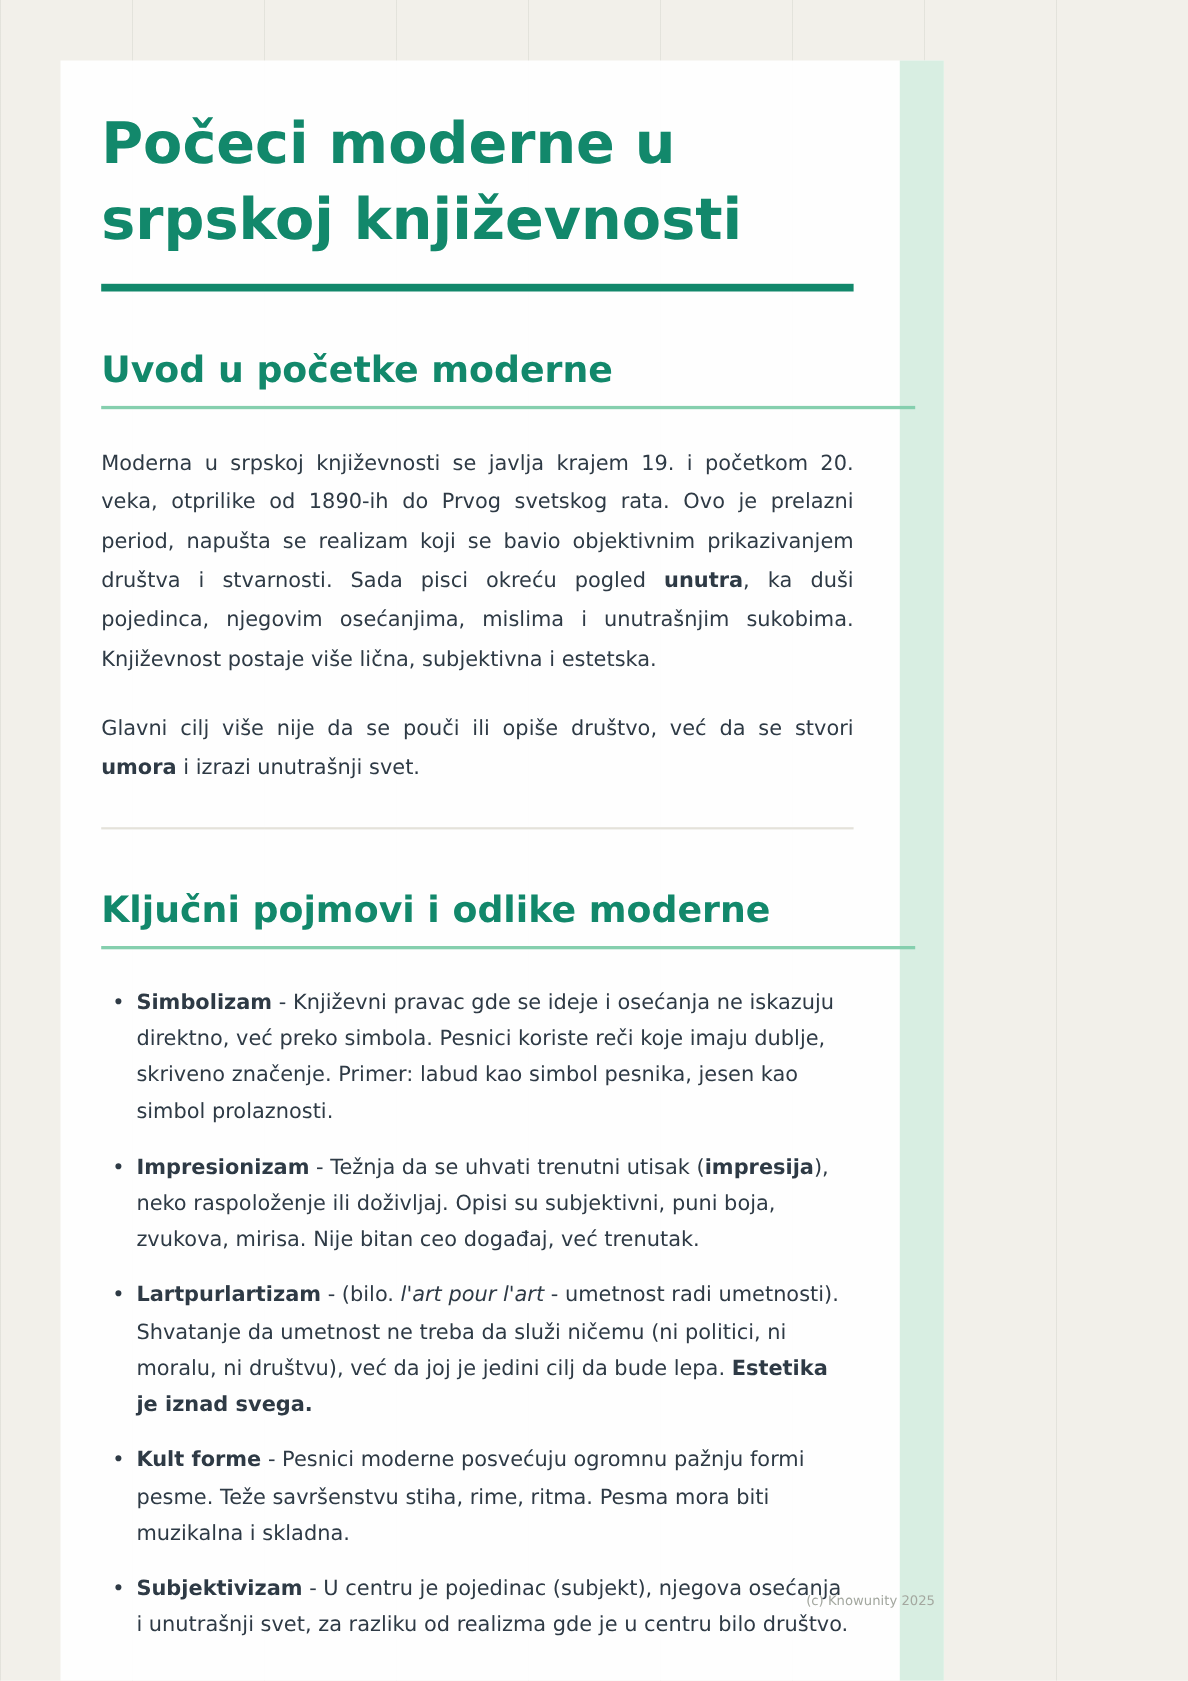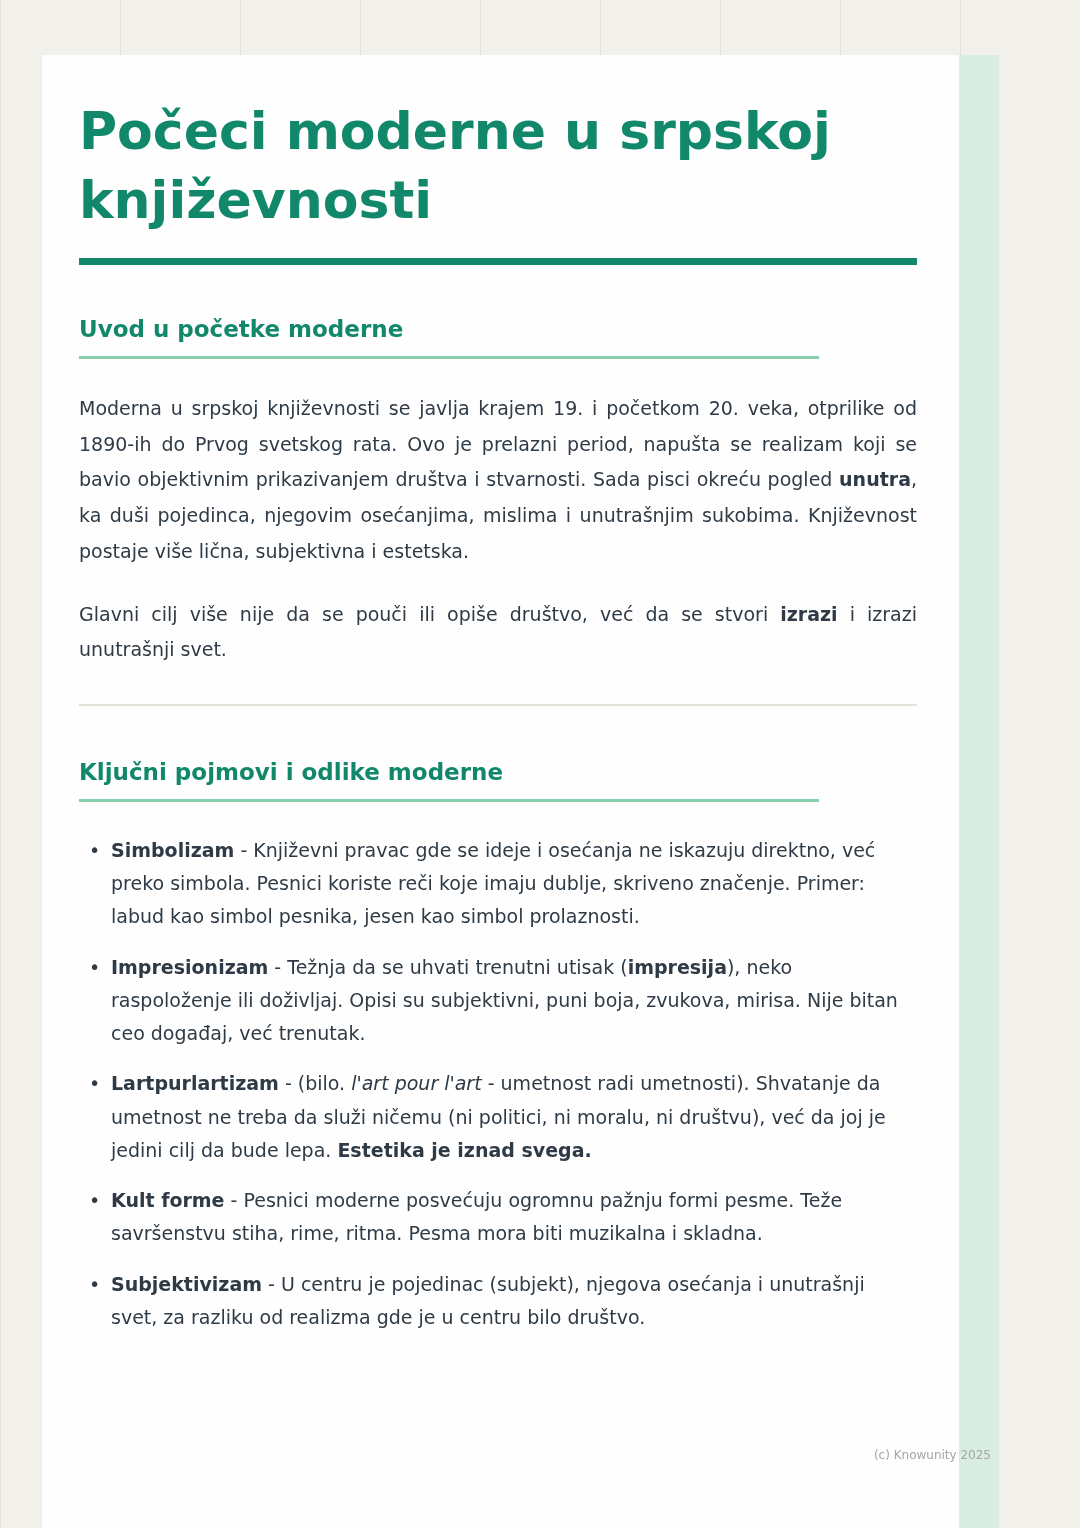--- a/index.html
+++ b/index.html
@@ -25,7 +25,7 @@
     pointer-events:none;
   }
   .page{
-    position:absolute;left:42px;top:55px;width:957px;height:1473px;
+    position:absolute;left:55px;top:55px;width:803px;height:1473px;
     background:rgba(255,255,255,0.93);
   }
   .accent-stripe{

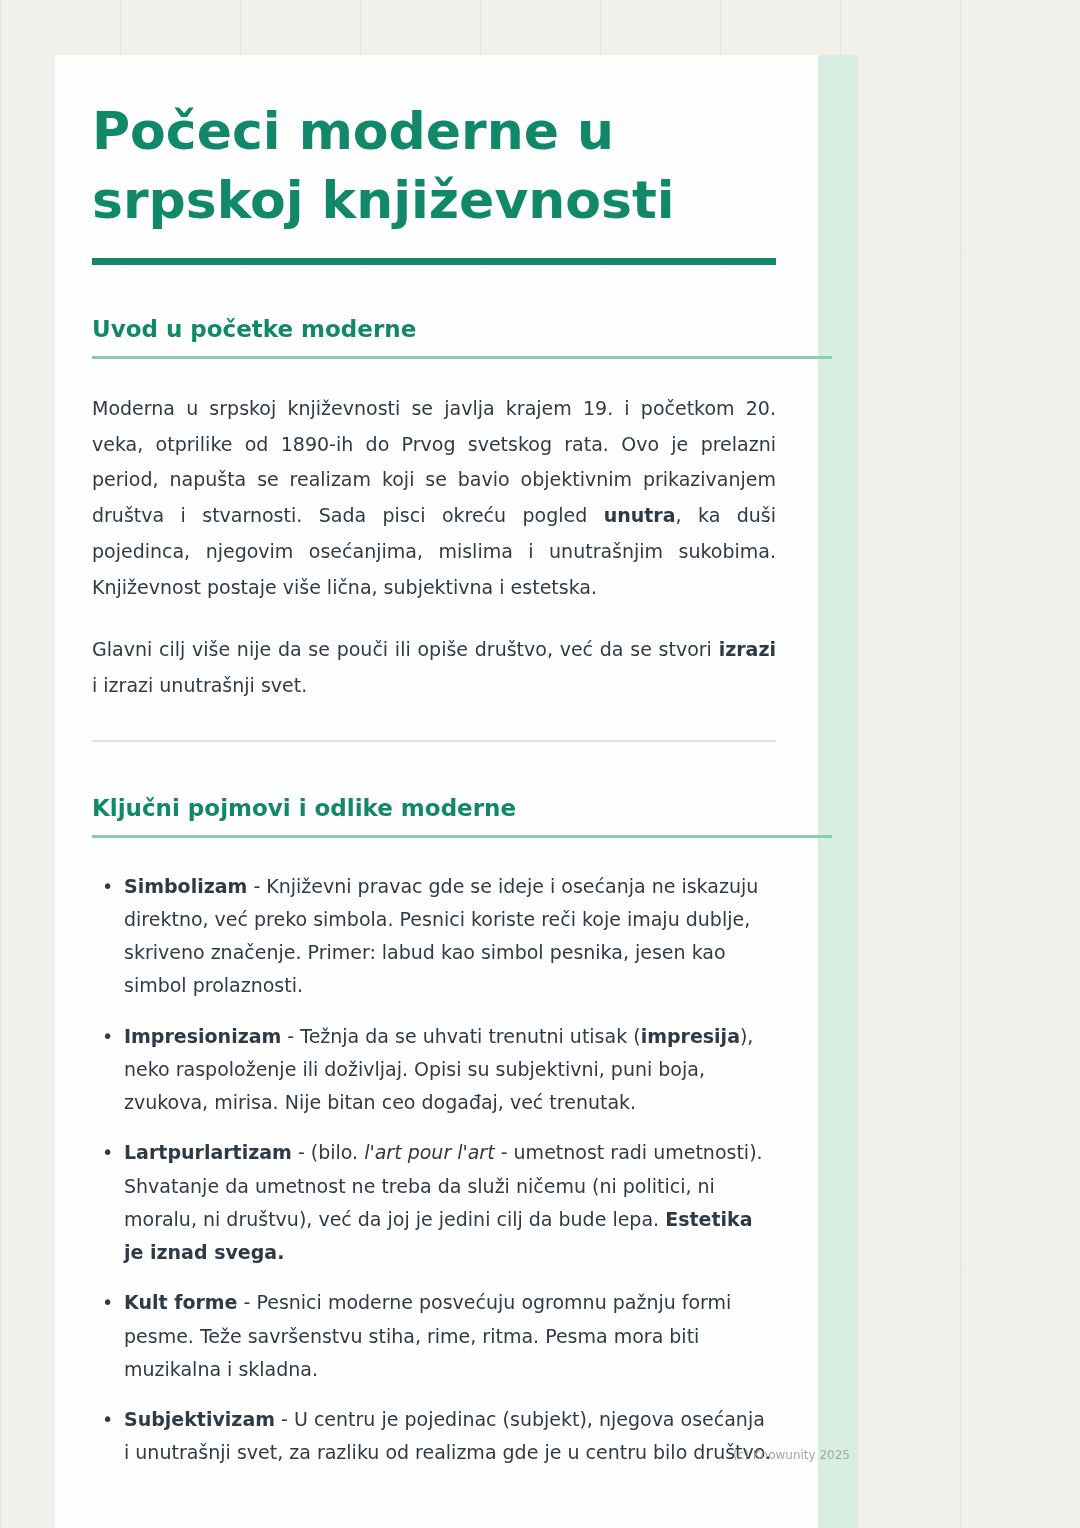--- a/index.html
+++ b/index.html
@@ -46,7 +46,7 @@
   }
   h2{
     margin:0 0 12px 0;
-    font-size:23px;line-height:1.25;font-weight:700;
+    font-size:33px;line-height:1.25;font-weight:700;
     color:var(--accent);
   }
   .heading-underline{

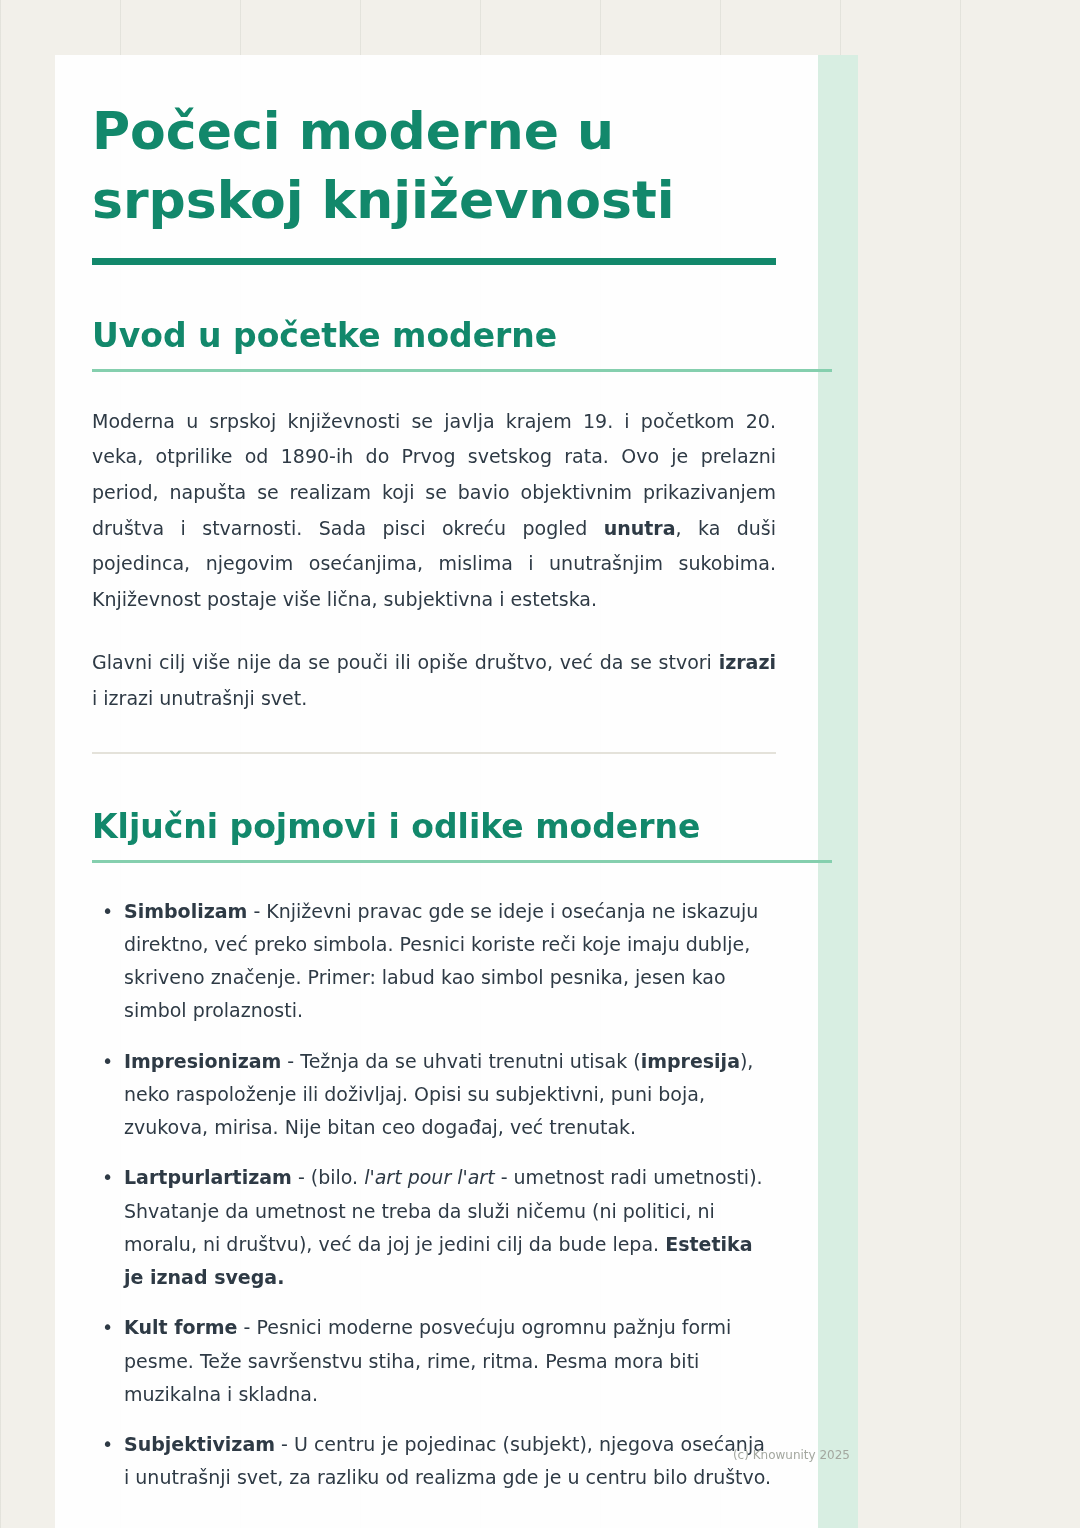--- a/index.html
+++ b/index.html
@@ -91,7 +91,7 @@
       <h2>Uvod u početke moderne</h2>
       <div class="heading-underline"></div>
       <p class="justify"><span>Moderna u srpskoj književnosti se javlja krajem 19. i početkom 20. veka, otprilike od 1890-ih do Prvog svetskog rata. Ovo je prelazni period, napušta se realizam koji se bavio objektivnim prikazivanjem društva i stvarnosti. Sada pisci okreću pogled </span><span style="font-weight: 700;">unutra</span><span>, ka duši pojedinca, njegovim osećanjima, mislima i unutrašnjim sukobima. Književnost postaje više lična, subjektivna i estetska.</span></p>
-      <p class="justify"><span>Glavni cilj više nije da se pouči ili opiše društvo, već da se stvori </span><span style="font-weight: 700;">izrazi</span><span> i izrazi unutrašnji svet.</span></p>
+      <p class="justify"><span>Glavni cilj više nije da se pouči ili opiše društvo, već da se stvori </span><span style="font-weight: 700;">umora</span><span> i izrazi unutrašnji svet.</span></p>
     </section>
 
     <div class="section-divider"></div>

